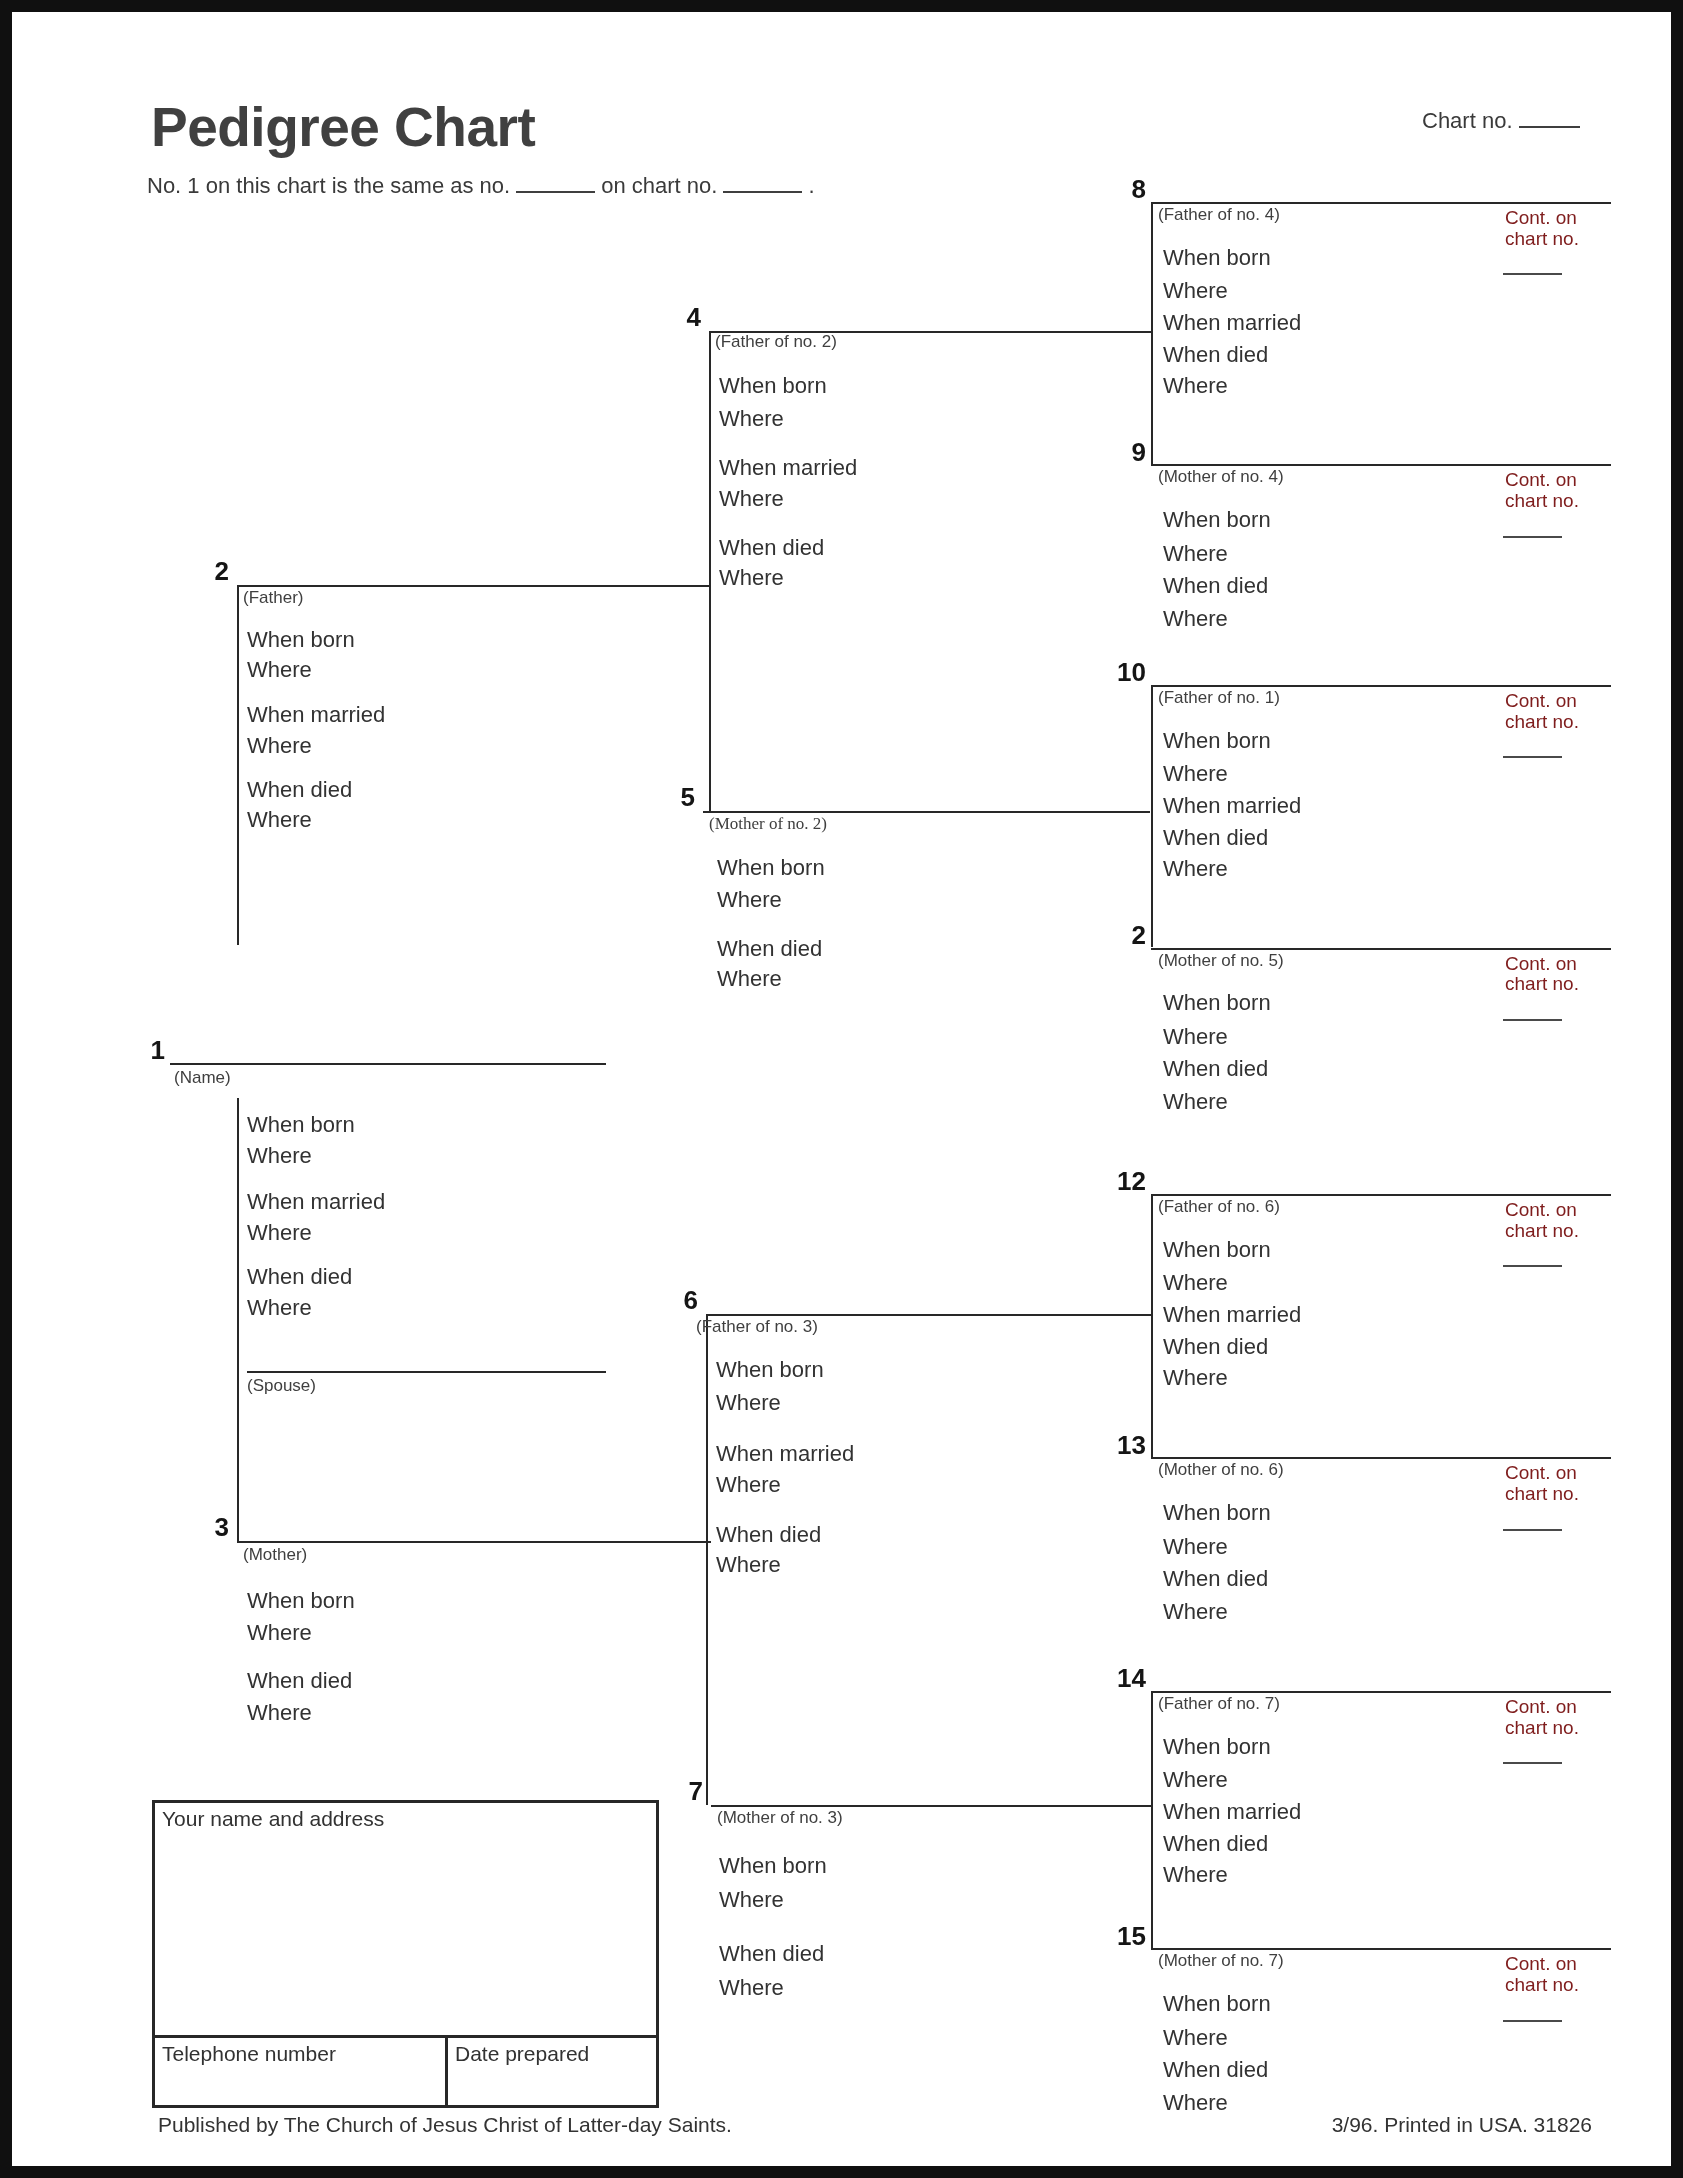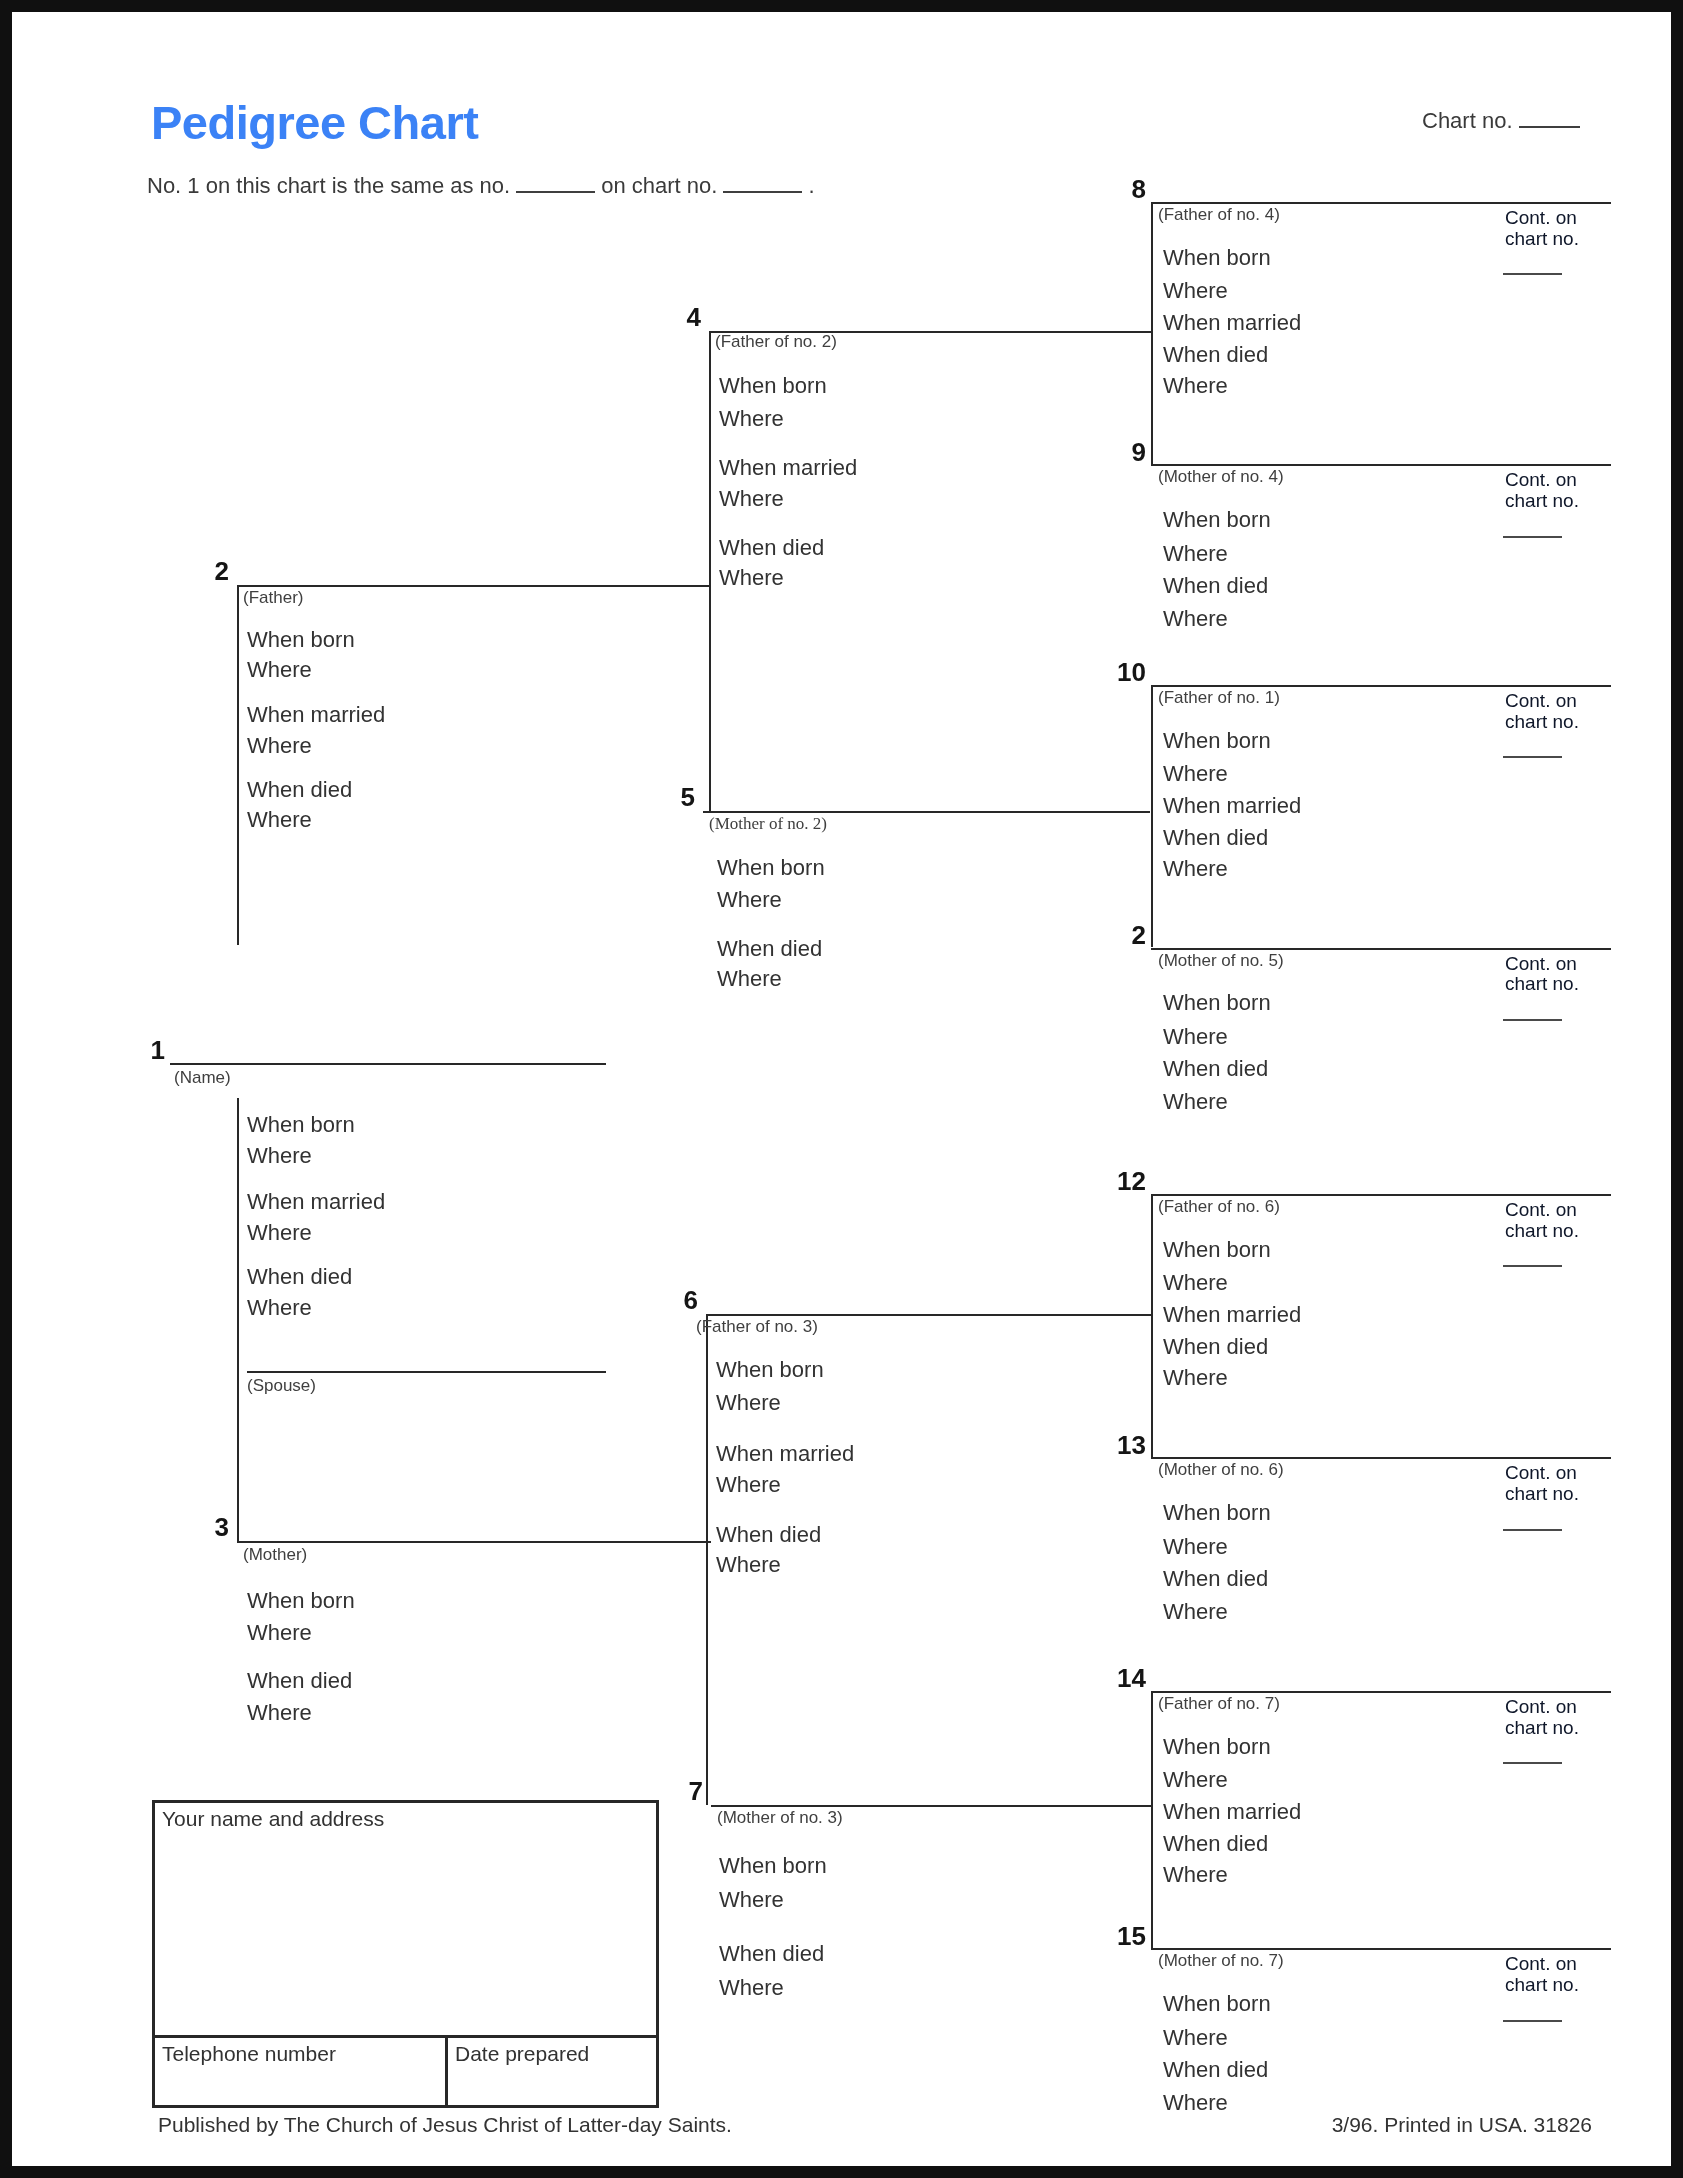--- a/index.html
+++ b/index.html
@@ -8,7 +8,7 @@
     background:#ffffff;border:12px solid #101010;overflow:hidden;
     font-family:"Liberation Sans", sans-serif;
   }
-  .title{position:absolute;left:139px;top:83px;font-size:47px;font-weight:700;color:#3b82f6;letter-spacing:-0.5px;}
+  .title{position:absolute;left:139px;top:83px;font-size:55px;font-weight:700;color:#404040;letter-spacing:-0.5px;}
   .chartno{position:absolute;left:1410px;top:96px;font-size:22px;color:#3a3a3a;}
   .intro{position:absolute;left:135px;top:161px;font-size:22px;color:#3a3a3a;}
   .blank{display:inline-block;border-bottom:2px solid #3f3f3f;height:16px;vertical-align:baseline;margin:0 6px;}

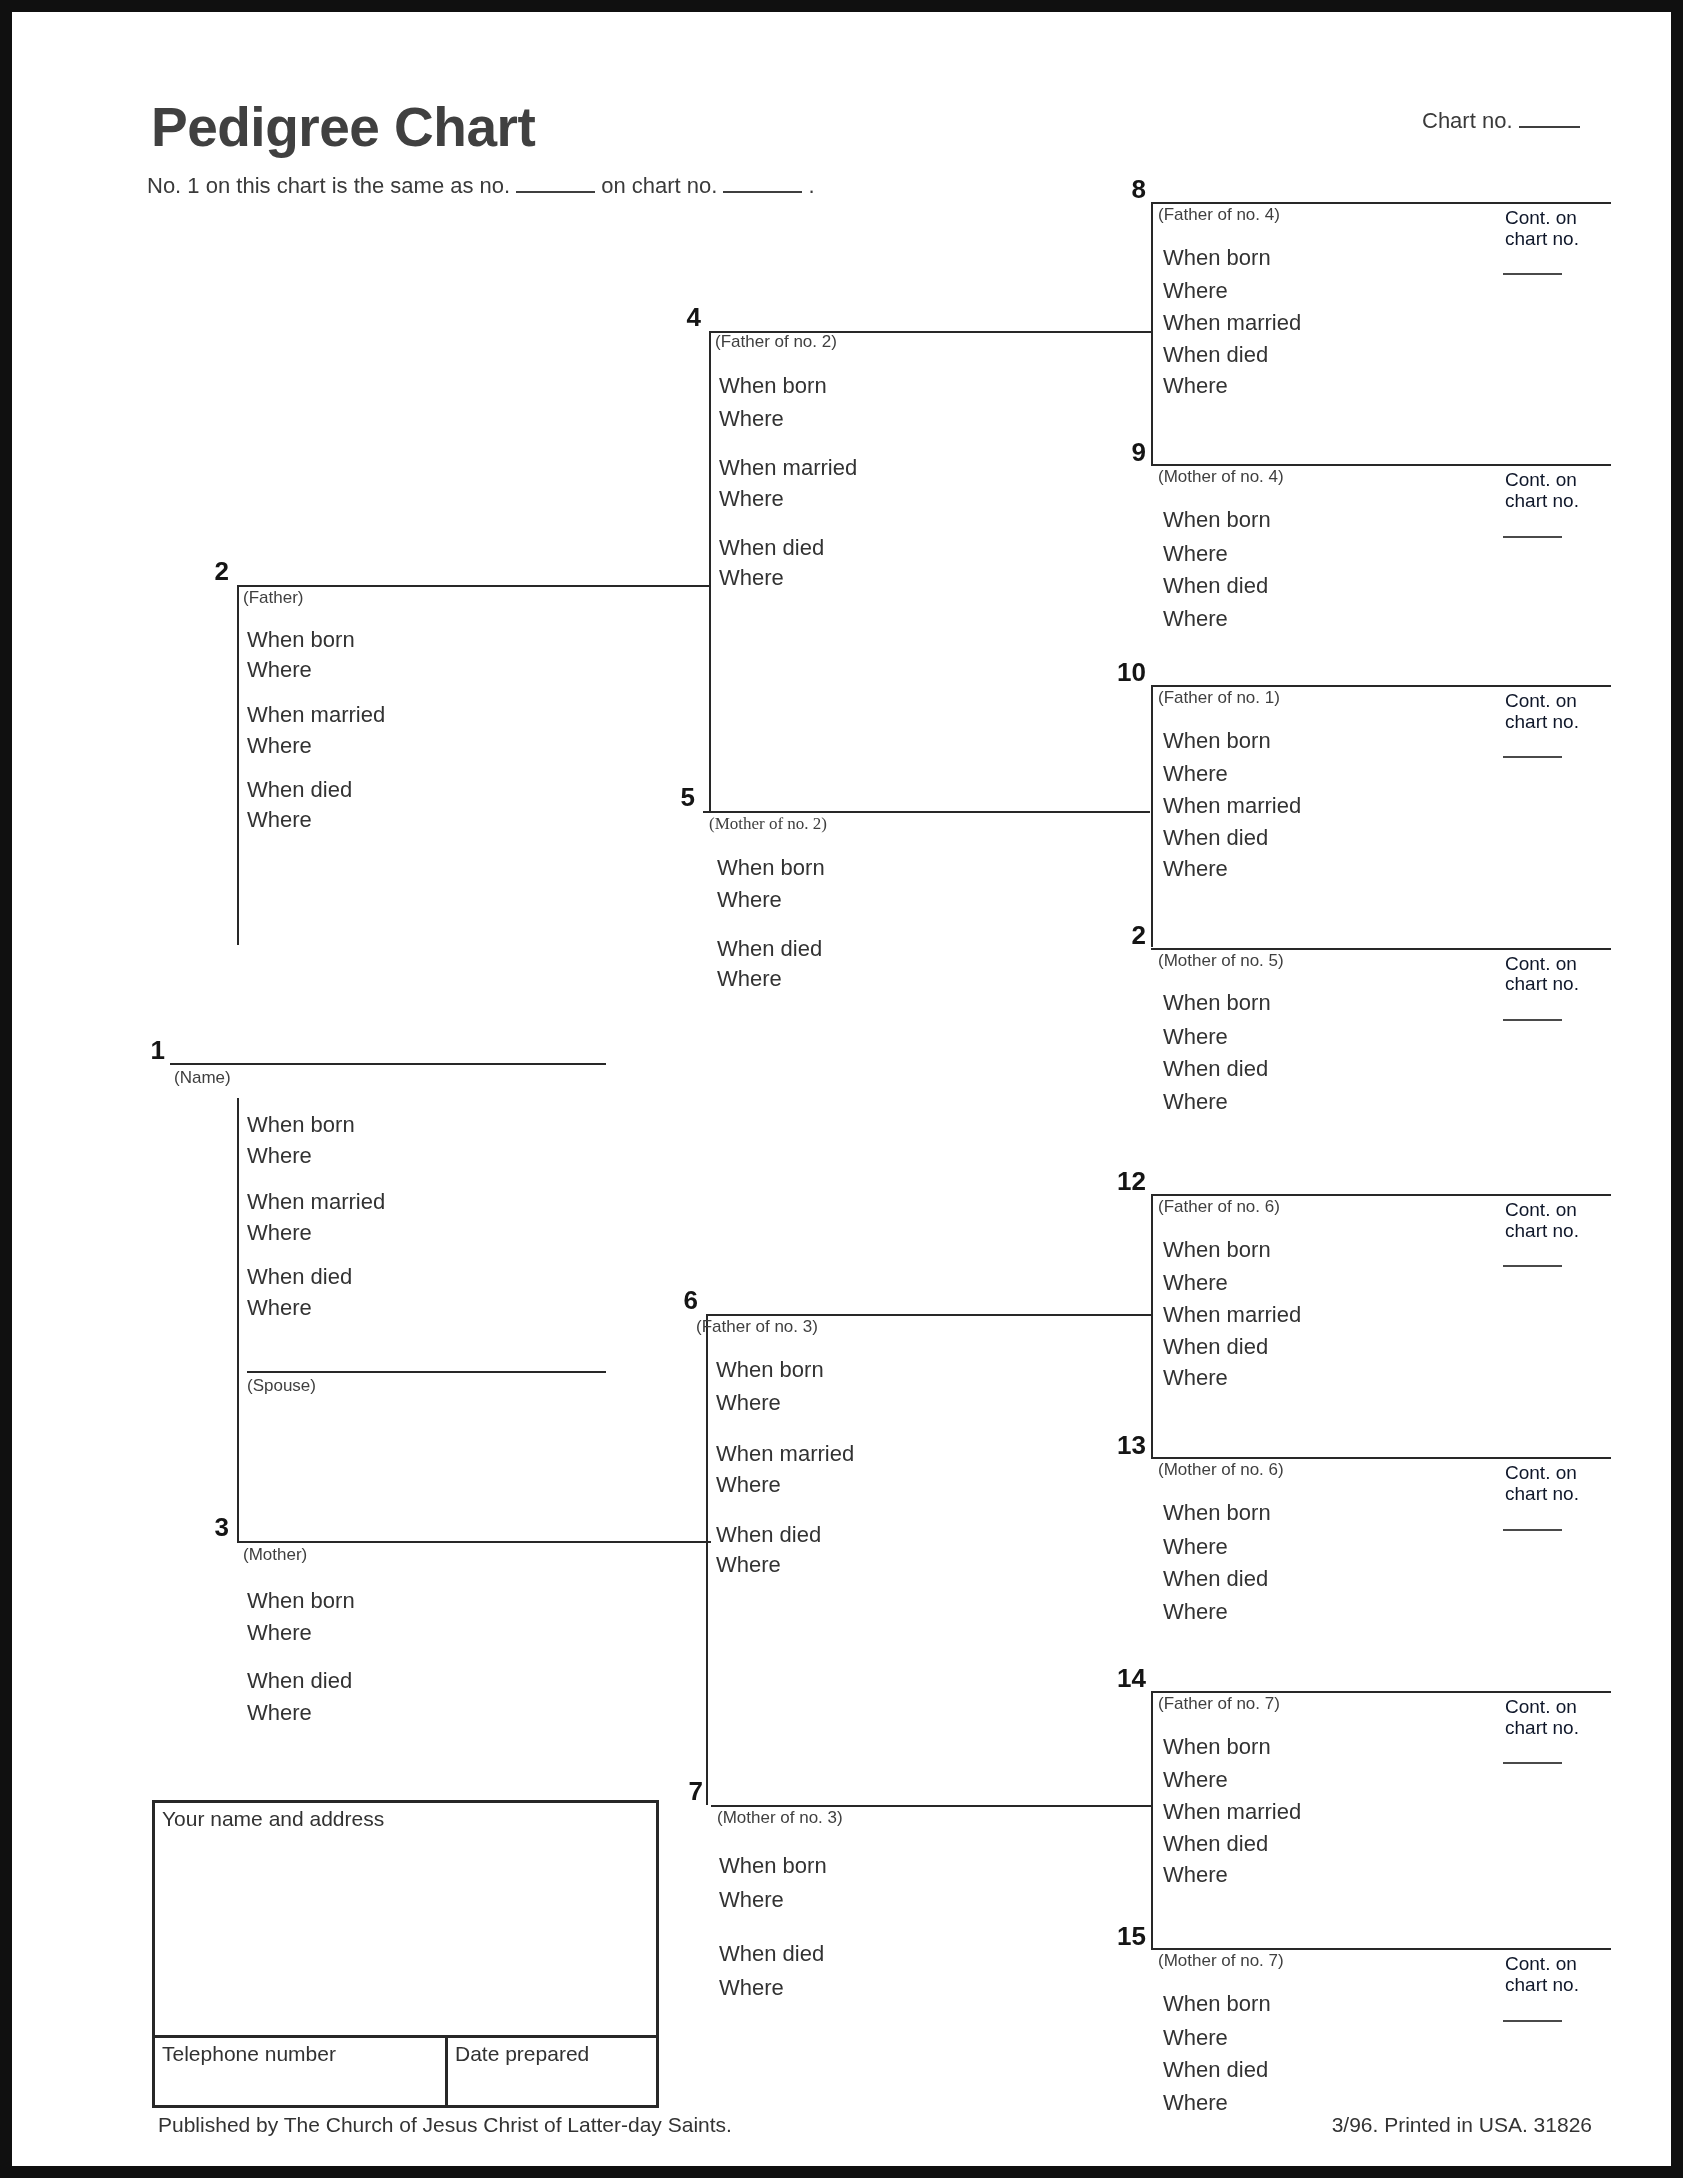--- a/index.html
+++ b/index.html
@@ -18,7 +18,7 @@
   .vline{position:absolute;width:2px;background:#282828;}
   .rolelabel{position:absolute;font-size:17px;line-height:20px;color:#3f3f3f;white-space:nowrap;}
   .field{position:absolute;font-size:22px;line-height:26px;color:#323232;white-space:nowrap;}
-  .cont{position:absolute;font-size:19px;line-height:20px;color:#0f172a;white-space:nowrap;}
+  .cont{position:absolute;font-size:19px;line-height:20px;color:#7f1d1d;white-space:nowrap;}
   .contline{position:absolute;width:59px;height:2px;background:#4a4a4a;}
   .addrbox{position:absolute;left:140px;top:1788px;width:507px;height:308px;box-sizing:border-box;border:3px solid #282828;}
   .addrlabel{position:absolute;left:7px;top:4px;font-size:21px;color:#323232;}

